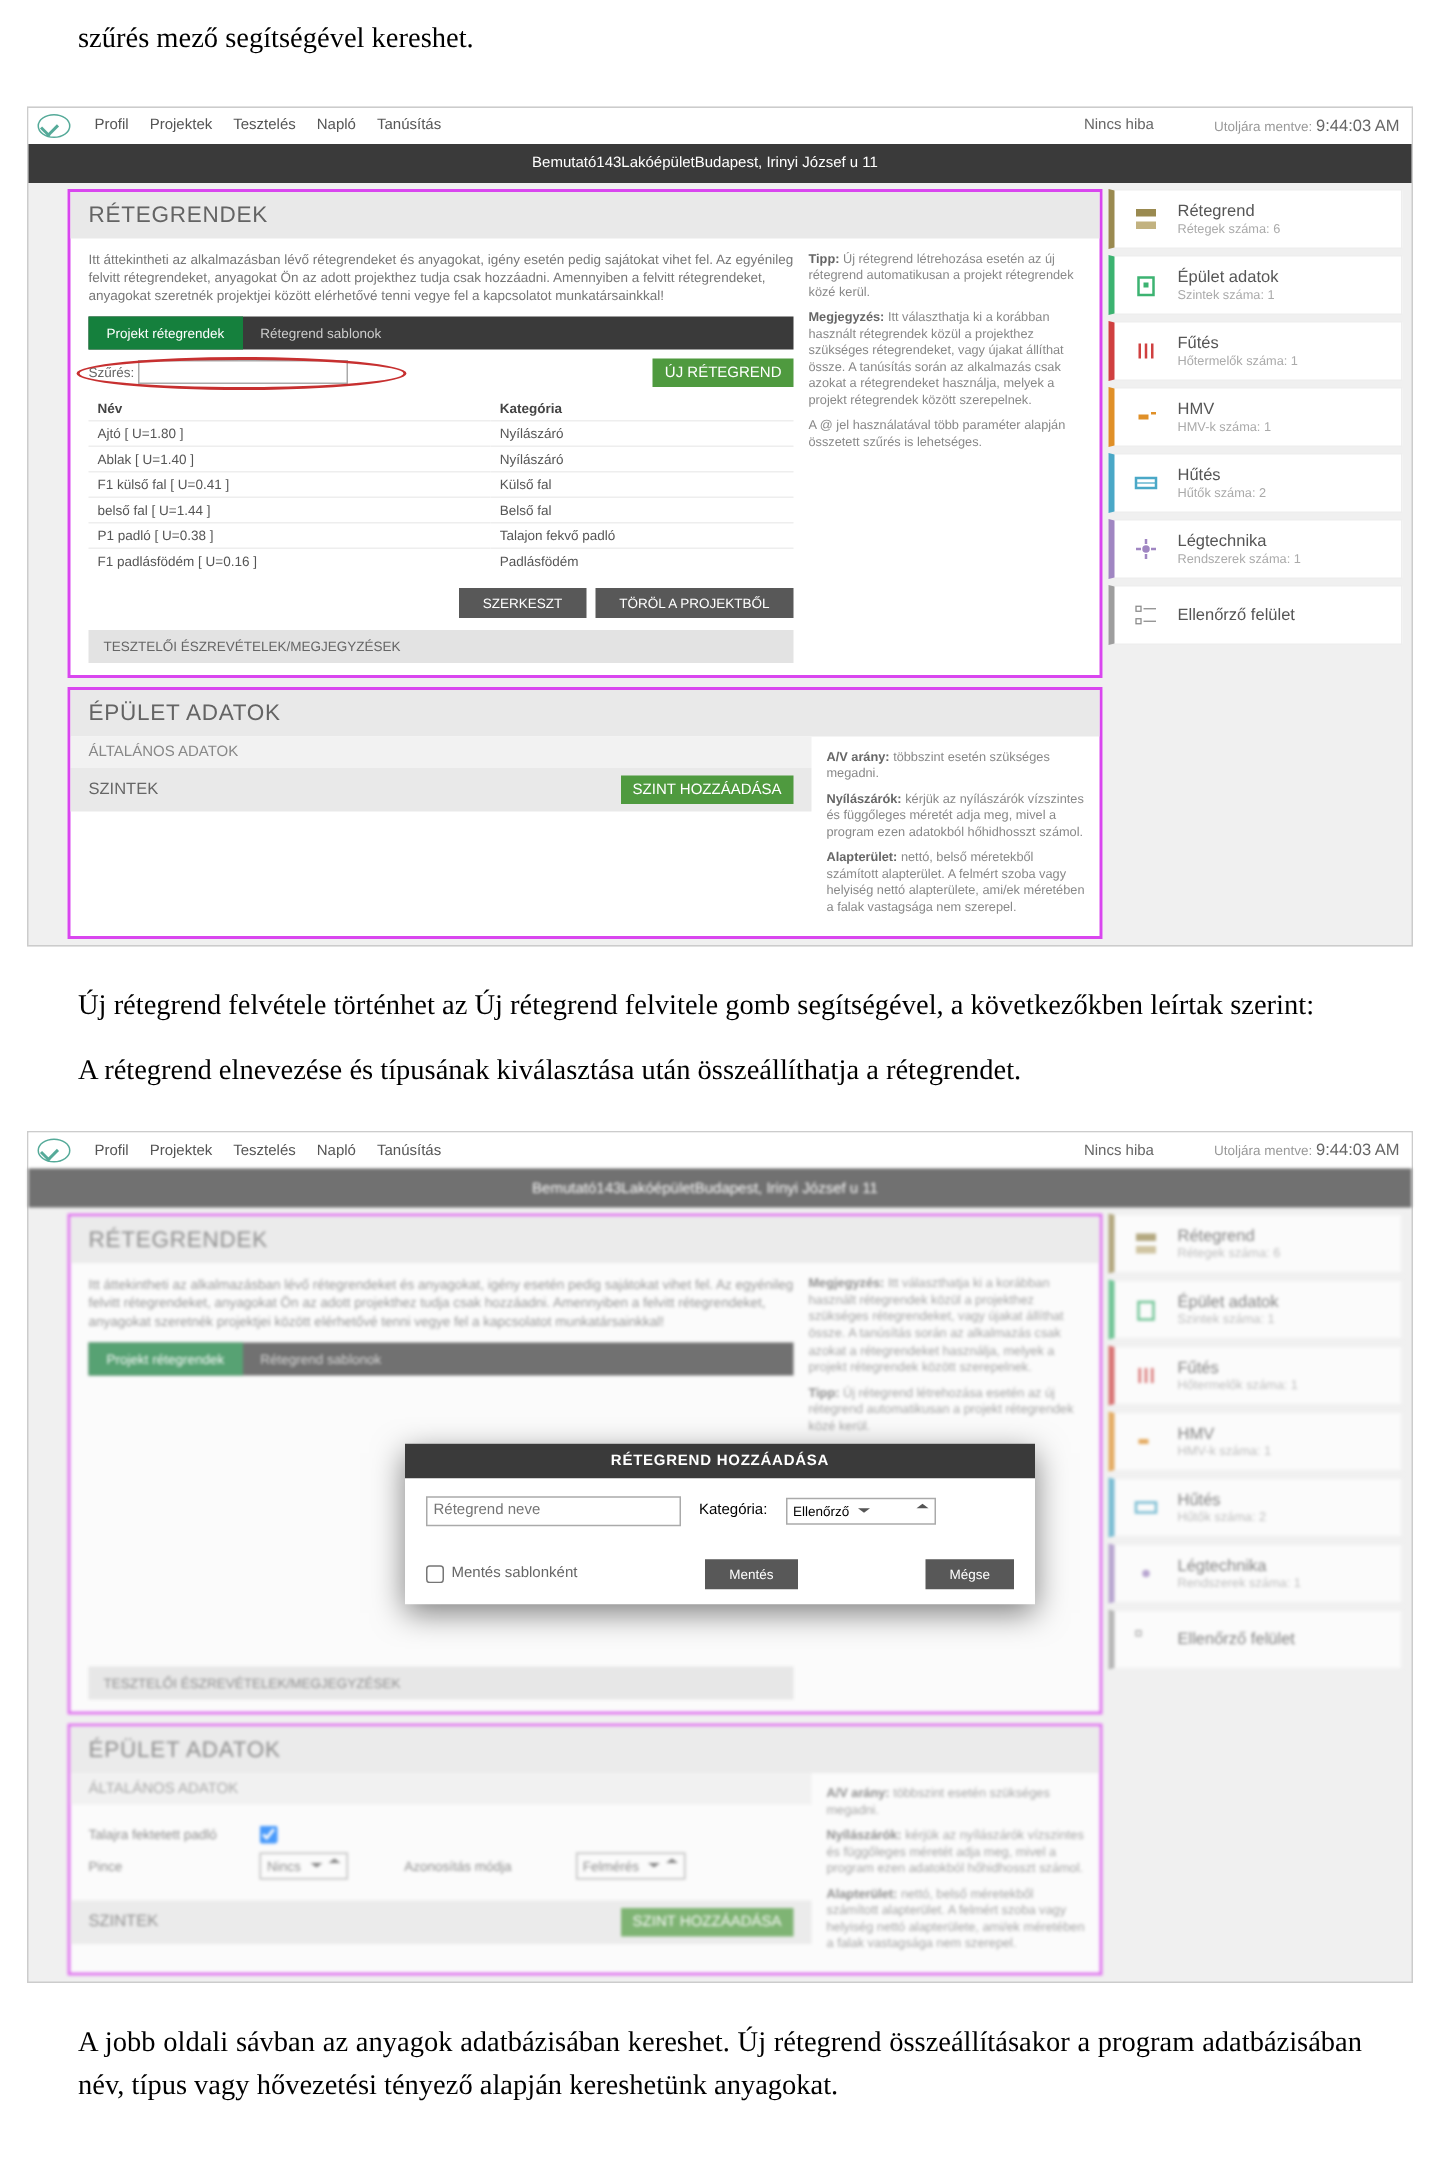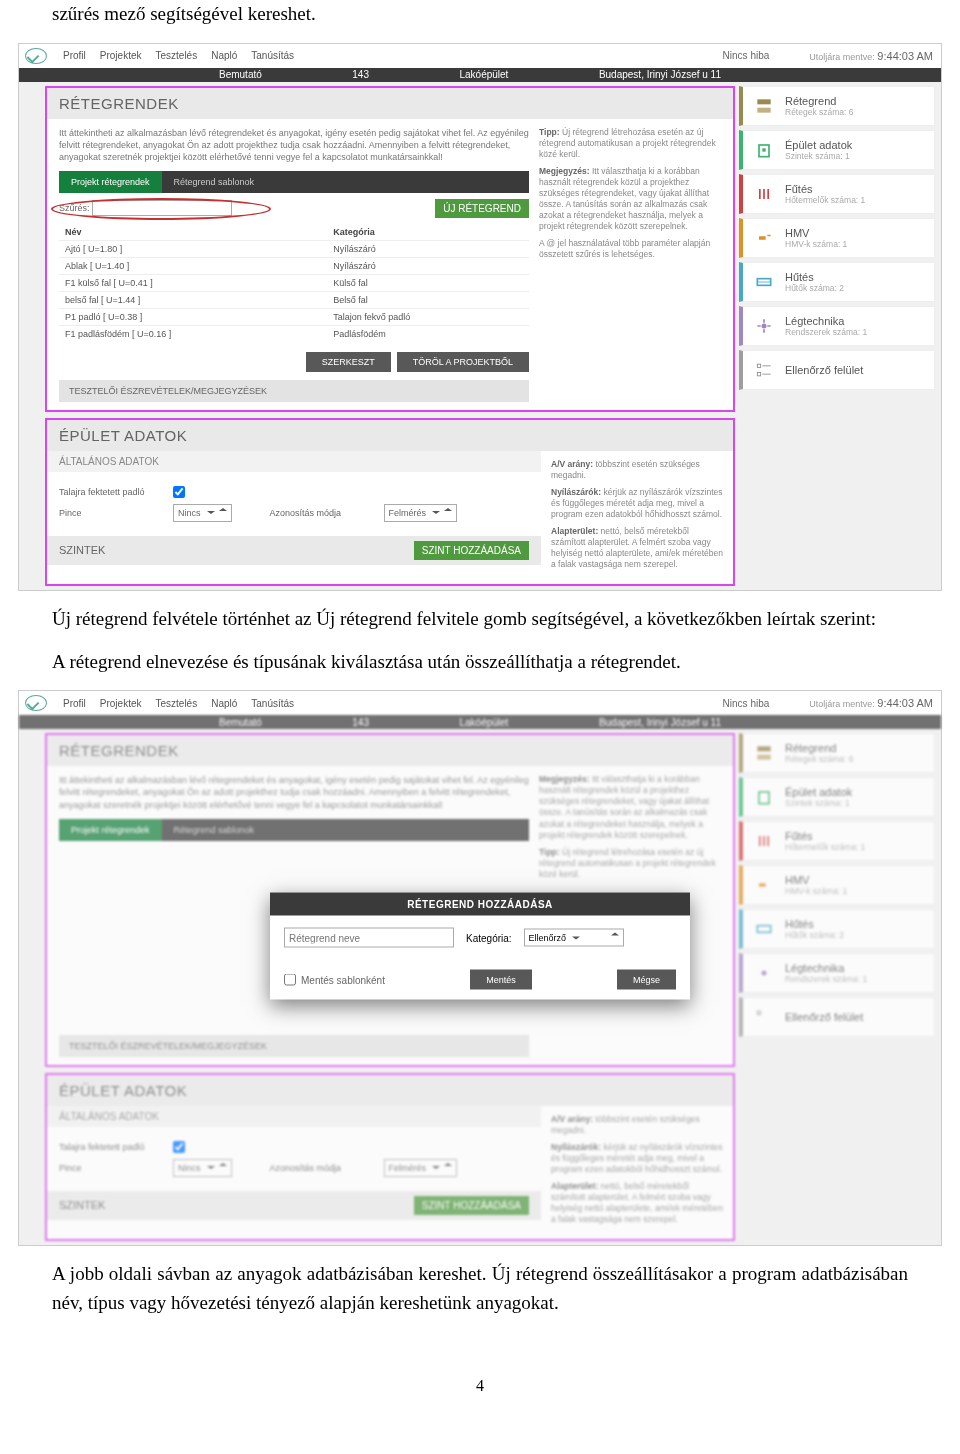--- a/index.html
+++ b/index.html
@@ -4,7 +4,7 @@
 <style>
   * { box-sizing: border-box; margin: 0; padding: 0; }
   body { font-family: Georgia, 'Times New Roman', serif; background: #fff; color: #000; width: 960px; }
-  .doc-text { font-size: 19px; line-height: 1.5; font-family: 'Times New Roman', Times, serif; padding: 0 52px; }
+  .doc-text { font-size: 19px; line-height: 1.5; font-family: 'Times New Roman', Times, serif; padding: 12px 52px; }
   .doc-text p { margin-bottom: 14px; text-align: justify; }
   .page-num { text-align: center; font-size: 16px; margin-top: 60px; font-family: 'Times New Roman', serif; }
 

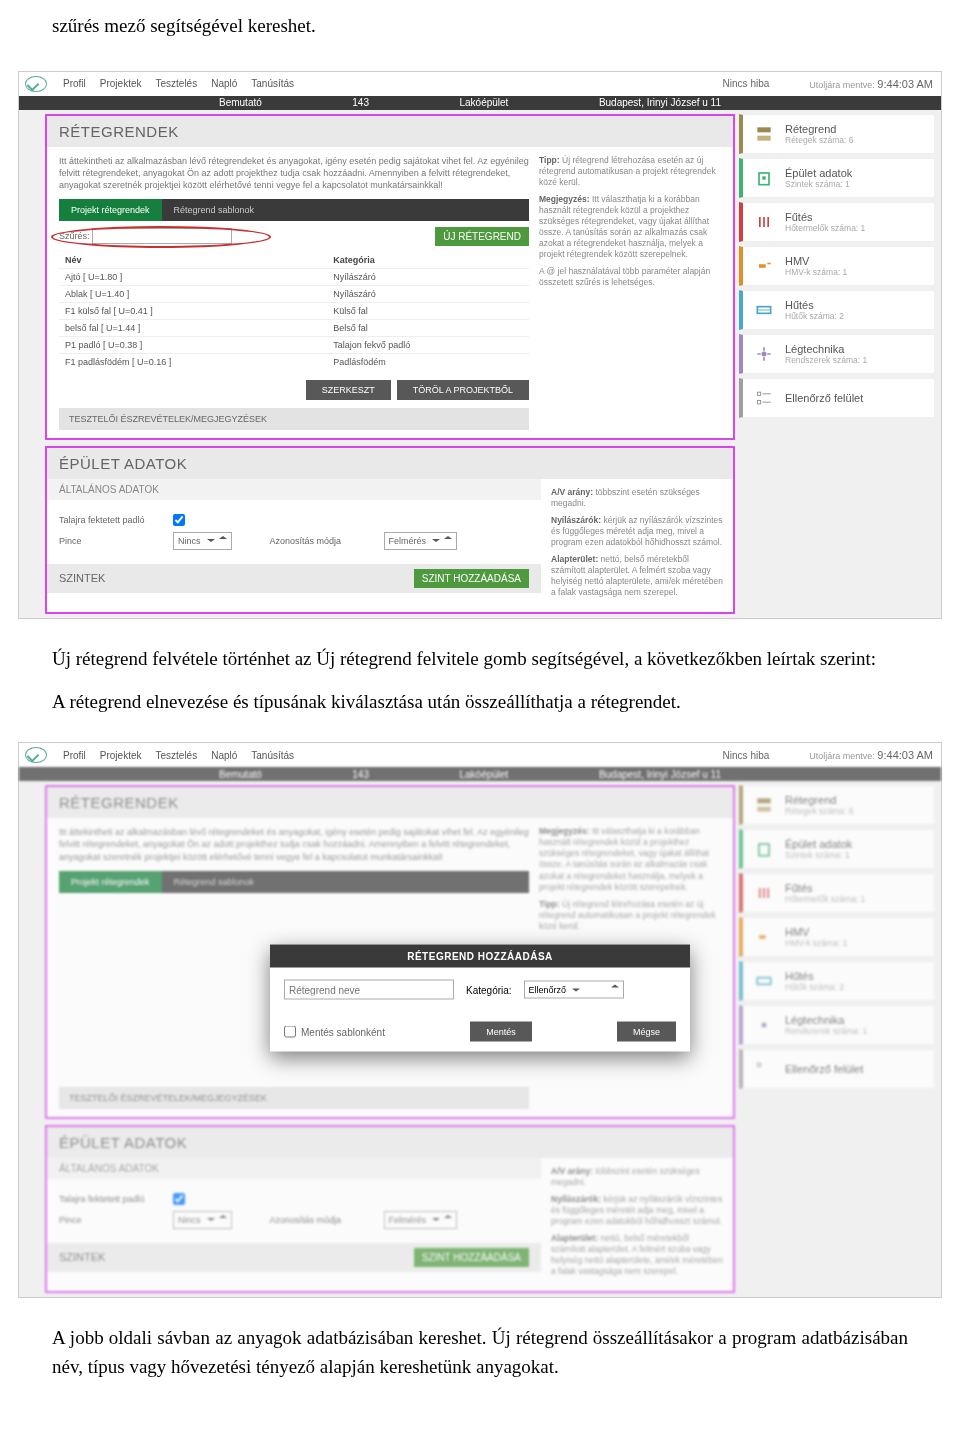--- a/index.html
+++ b/index.html
@@ -19,7 +19,7 @@
   .app-top-right .saved { color: #999; font-size: 9px; }
   .app-top-right .saved b { color: #666; font-size: 11px; font-weight: normal; }
 
-  .app-subbar { background: #3a3a3a; color: #fff; display: flex; font-size: 10px; height: 14px; align-items: center; padding: 0 220px 0 200px; justify-content: space-between; }
+  .app-subbar { background: #3a3a3a; color: #fff; display: flex; font-size: 10px; height: 26px; align-items: center; padding: 0 220px 0 200px; justify-content: center; }
   .app-subbar span { }
 
   .app-body { display: flex; }

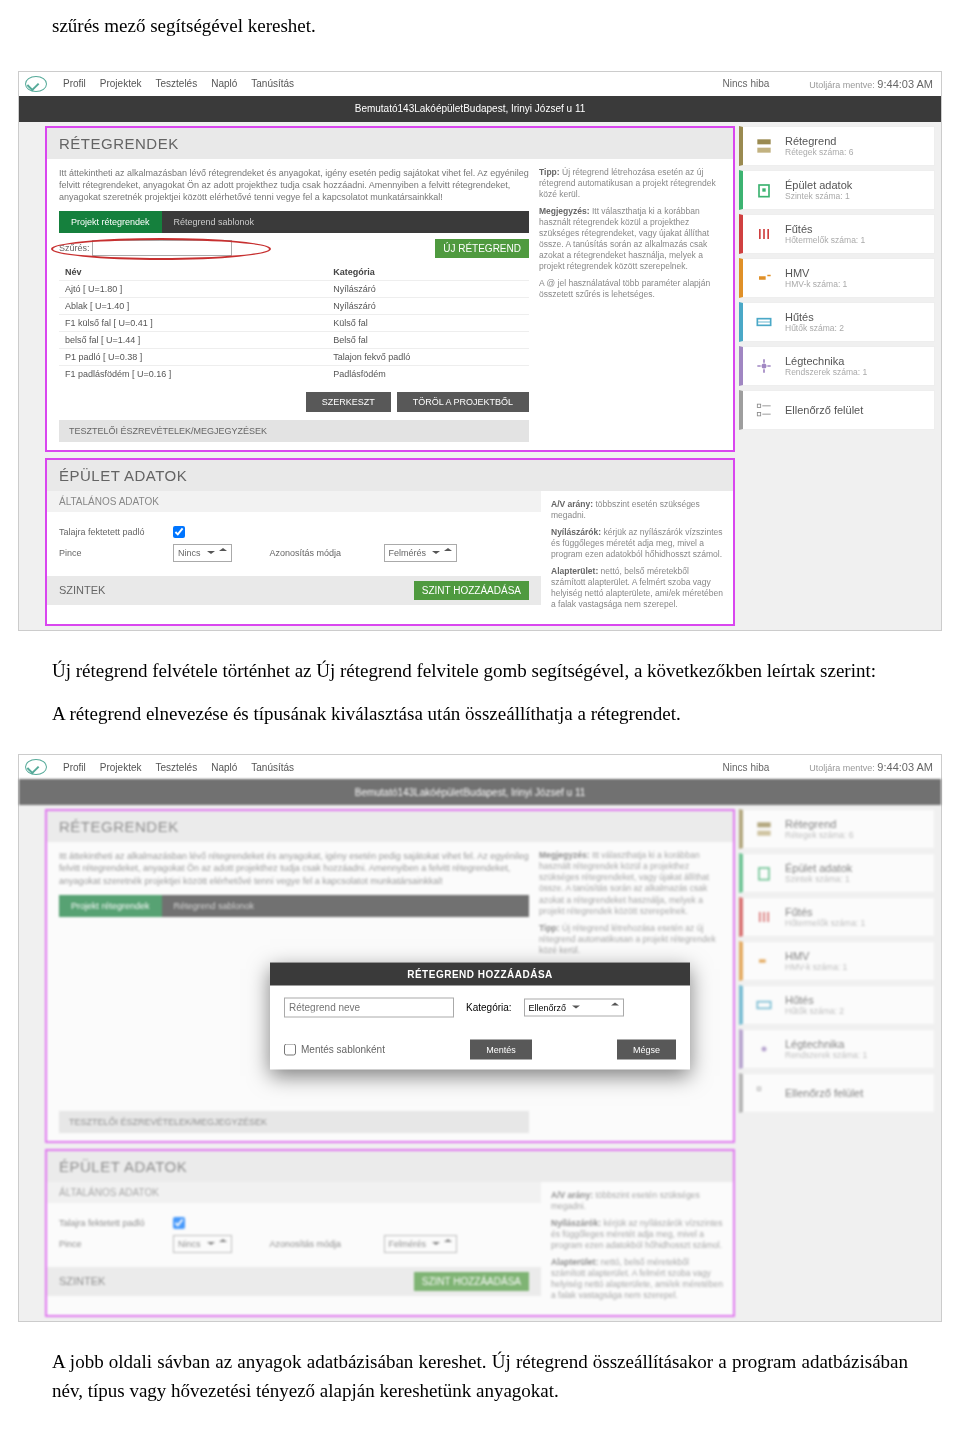--- a/index.html
+++ b/index.html
@@ -200,18 +200,6 @@
         <div class="epul-flex">
           <div class="epul-left">
             <div class="panel-sub">ÁLTALÁNOS ADATOK</div>
-            <div class="panel-body">
-              <div class="form-row">
-                <label>Talajra fektetett padló</label>
-                <input type="checkbox" checked="" style="">
-              </div>
-              <div class="form-row">
-                <label>Pince</label>
-                <span class="sel">Nincs</span>
-                <label style="margin-left:28px">Azonosítás módja</label>
-                <span class="sel">Felmérés</span>
-              </div>
-            </div>
             <div class="szint-head">
               <span>SZINTEK</span>
               <button class="new-btn">SZINT HOZZÁADÁSA</button>

